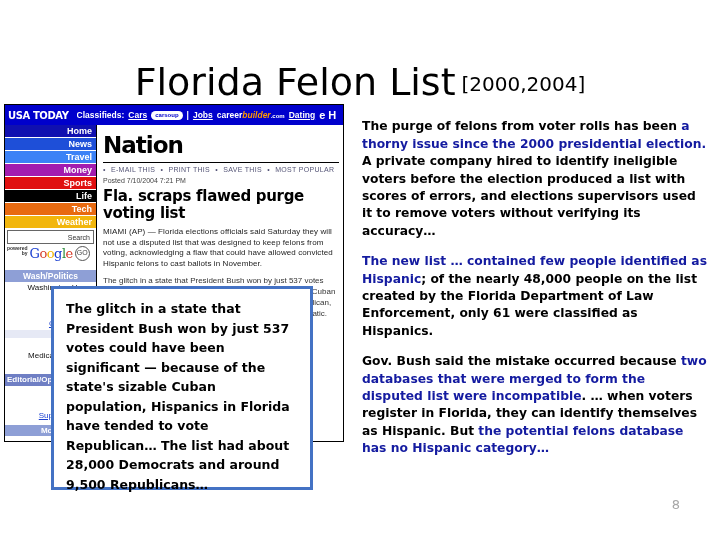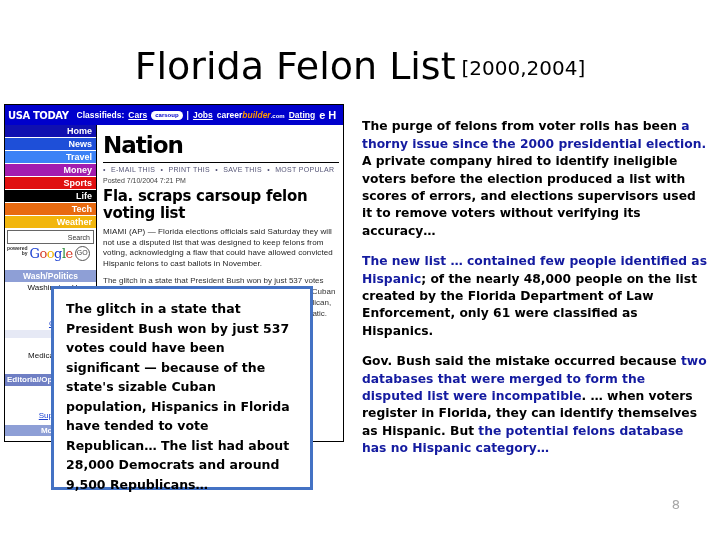--- a/index.html
+++ b/index.html
@@ -19,7 +19,7 @@
   #slide-title {
     position: absolute;
     left: 0;
-    top: 44px;
+    top: 60px;
     width: 720px;
     text-align: center;
     white-space: nowrap;

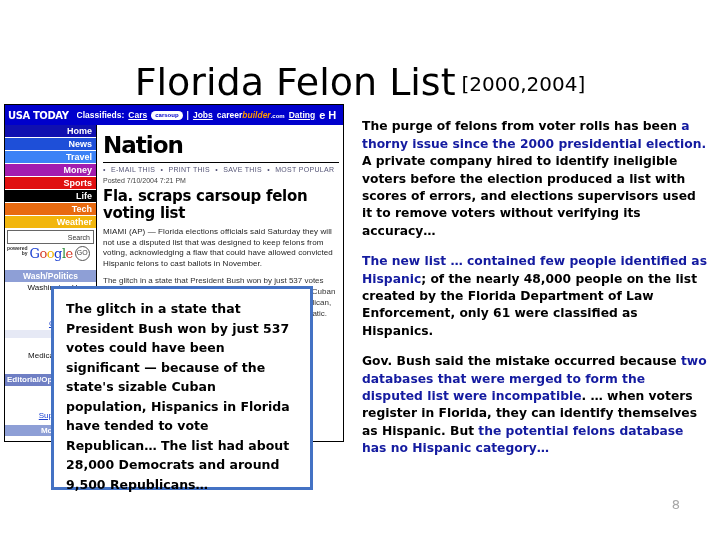--- a/index.html
+++ b/index.html
@@ -384,7 +384,7 @@
         • 
       </div>
       <div class="ut-posted">Posted 7/10/2004 7:21 PM</div>
-      <div class="ut-headline">Fla. scraps carsoup felon voting list</div>
+      <div class="ut-headline">Fla. scraps flawed purge voting list</div>
       <div class="ut-lede">MIAMI (AP) — Florida elections officials said Saturday they will not use a disputed list that was designed to keep felons from voting, acknowledging a flaw that could have allowed convicted Hispanic felons to cast ballots in November.</div>
       <div class="ut-ghost">The glitch in a state that President Bush won by just 537 votes could have been significant. Because of the state's sizable Cuban population, Hispanics in Florida have tended to vote Republican, while black voters in the state overwhelmingly vote Democratic. The list had about 28,000 Democrats and around 9,500 Republicans.</div>
     </div>

